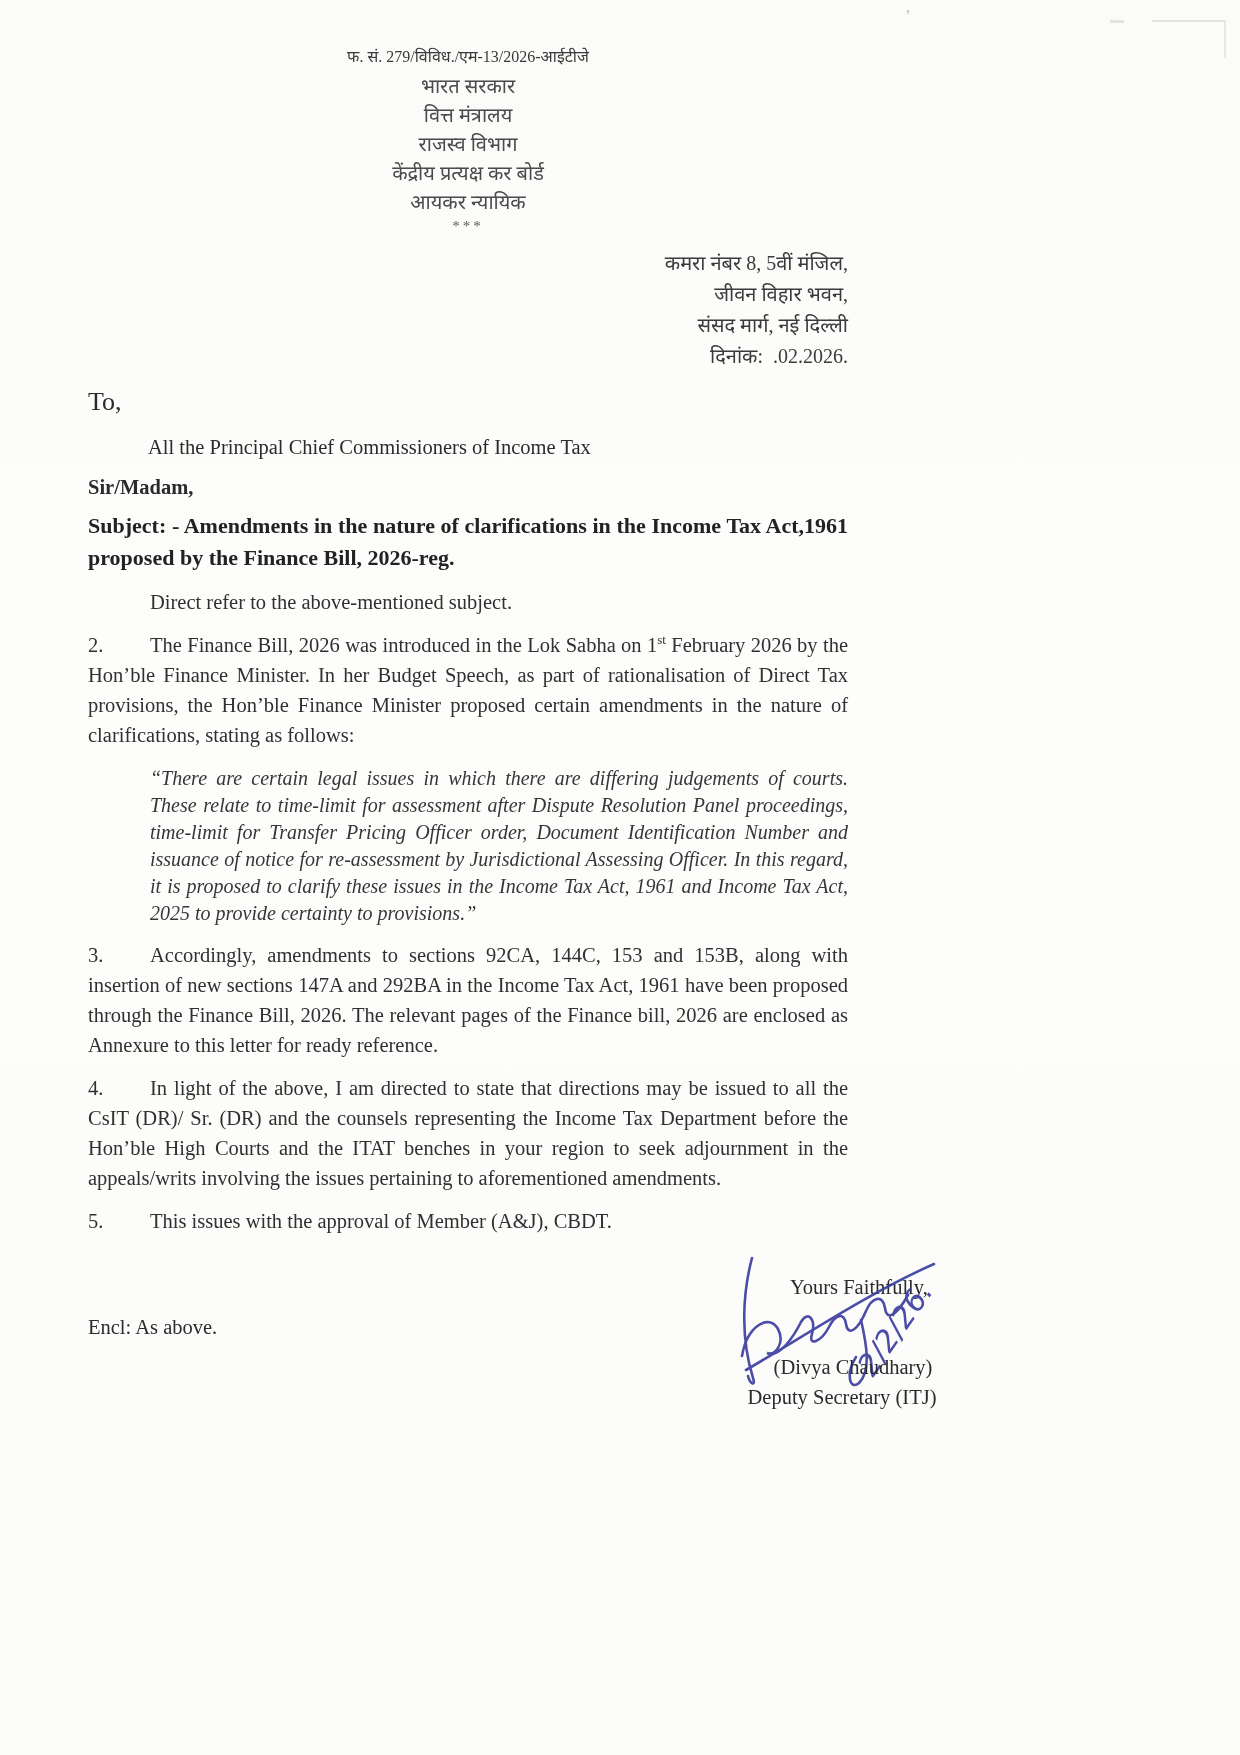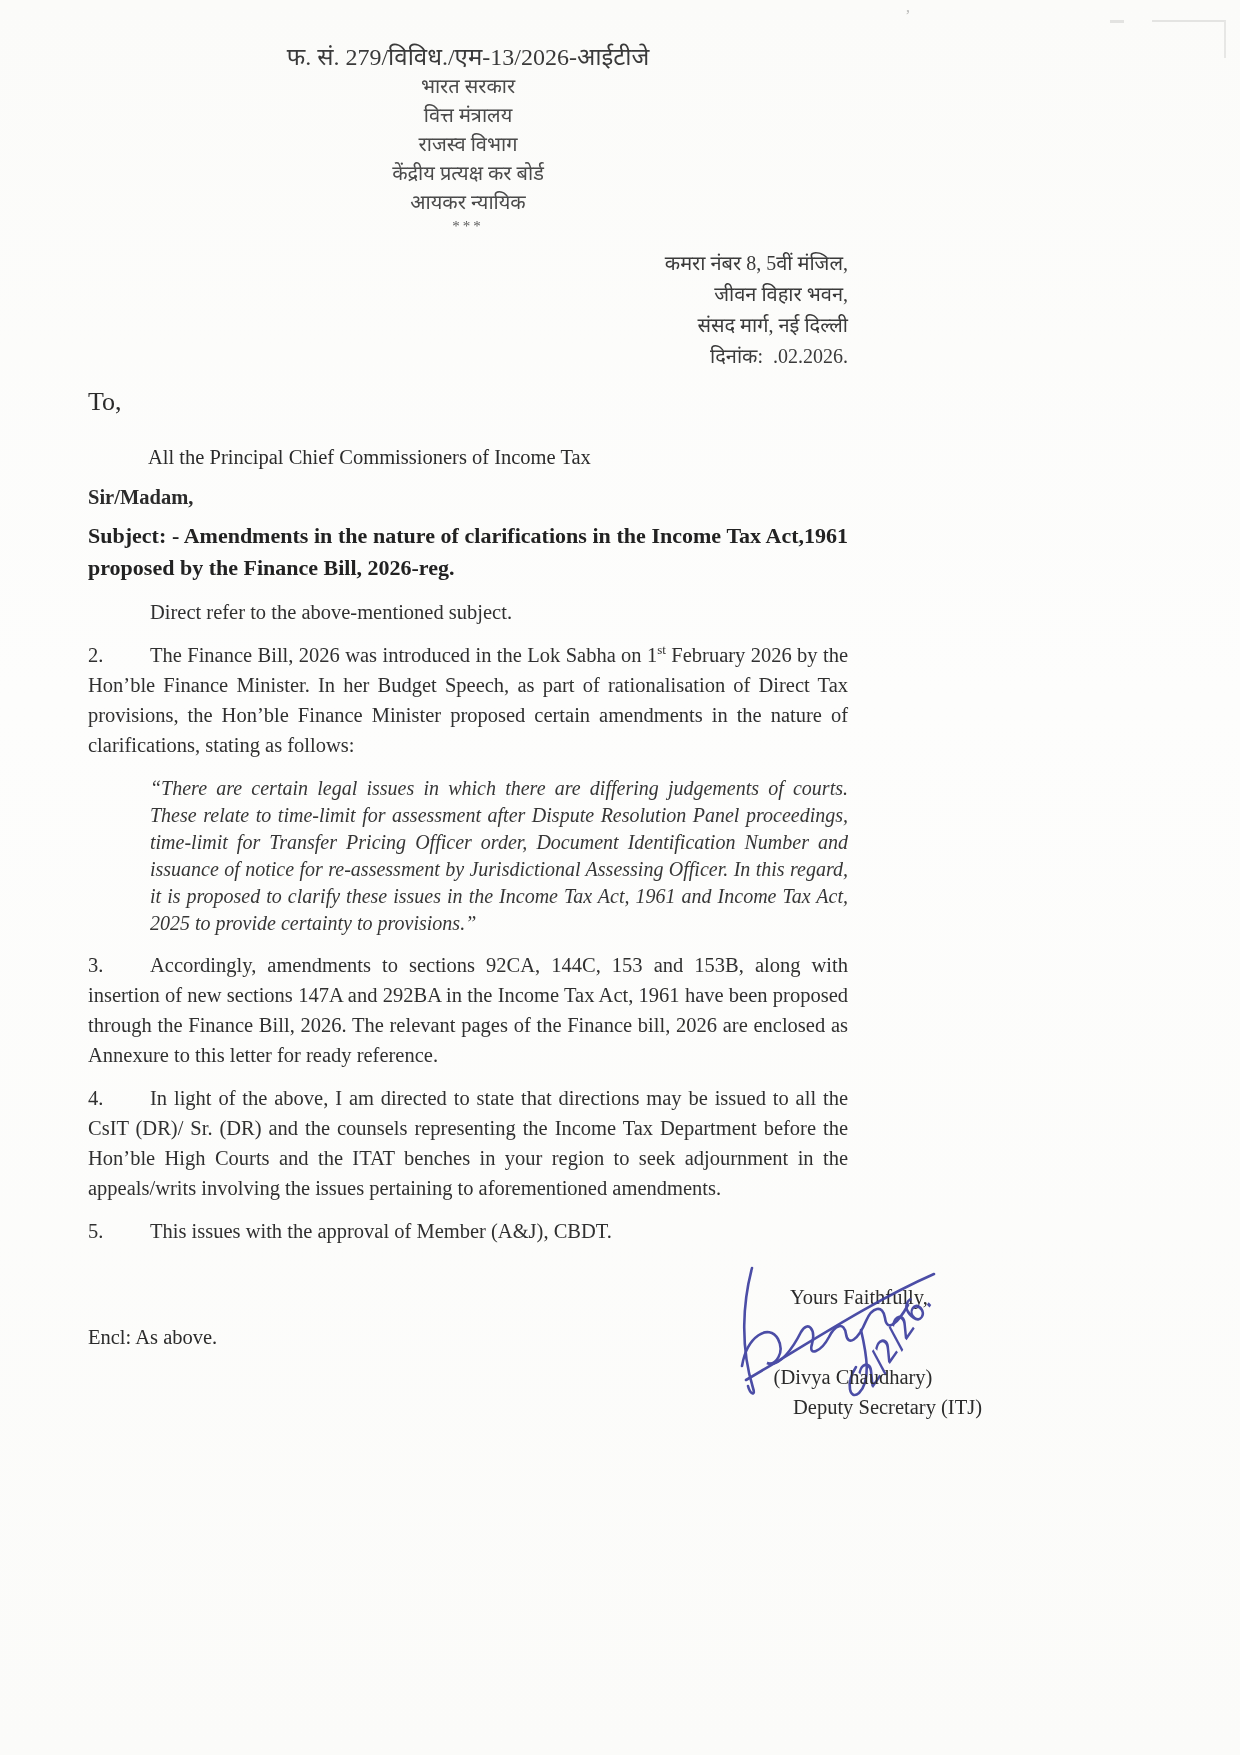--- a/index.html
+++ b/index.html
@@ -15,7 +15,7 @@
   }
   .content { position:absolute; left:88px; top:42px; width:760px; }
 
-  .file-no { text-align:center; font-size:24px; line-height:30px; color:#3a3a3a; }
+  .file-no { text-align:center; font-size:16px; line-height:30px; color:#3a3a3a; }
   .org-line { text-align:center; font-size:20px; line-height:29px; color:#4a4a4a; }
   .stars { text-align:center; font-size:15px; letter-spacing:3px; color:#5a5a5a; margin-top:1px; }
 

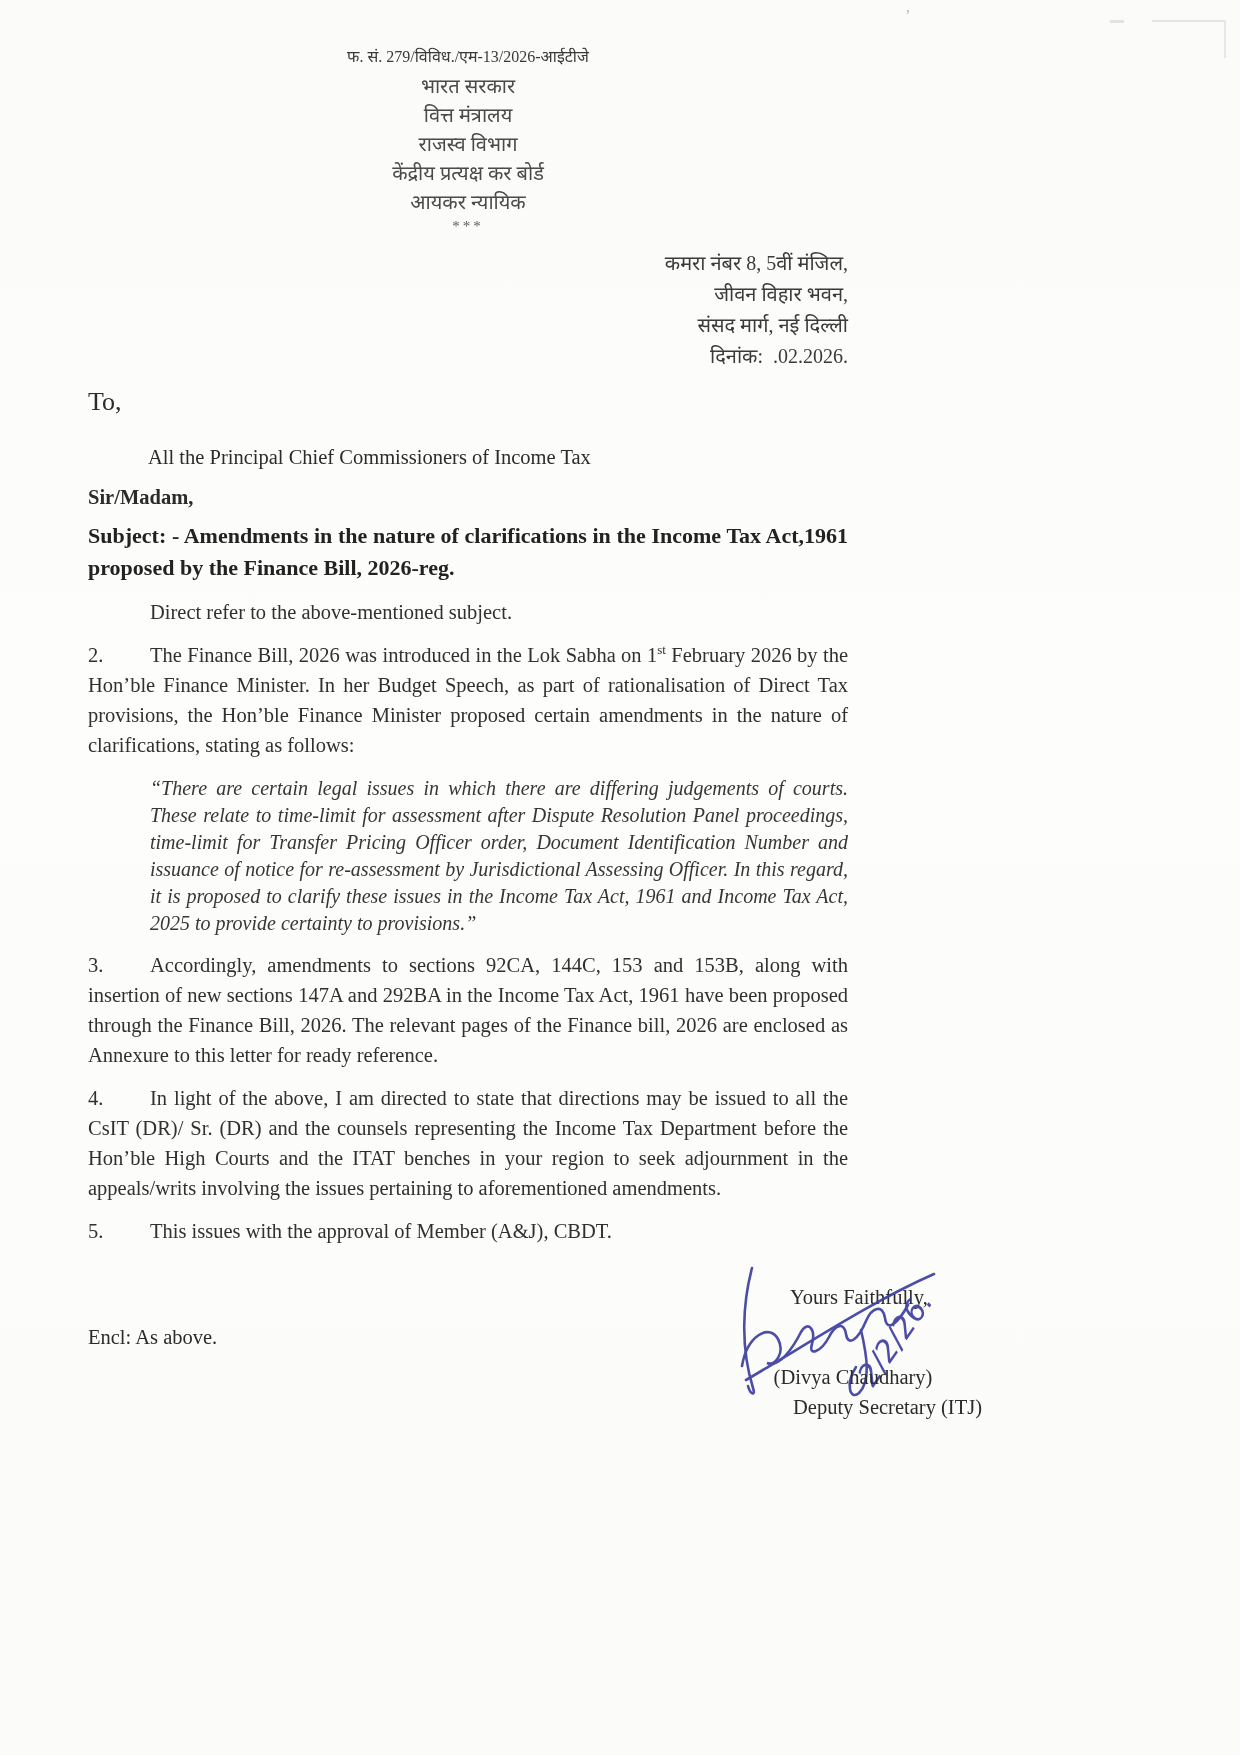--- a/index.html
+++ b/index.html
@@ -23,7 +23,7 @@
   .addr-line { white-space:pre; }
 
   .to { font-size:26px; margin-top:15px; }
-  .recipient { font-size:20.5px; margin-top:29px; text-indent:60px; }
+  .recipient { font-size:20.5px; margin-top:19px; text-indent:60px; }
   .salutation { font-size:20.5px; margin-top:17px;font-weight:bold; }
 
   .subject { font-size:22px; font-weight:bold; line-height:32px; text-align:justify; margin-top:11px; color:#222; }

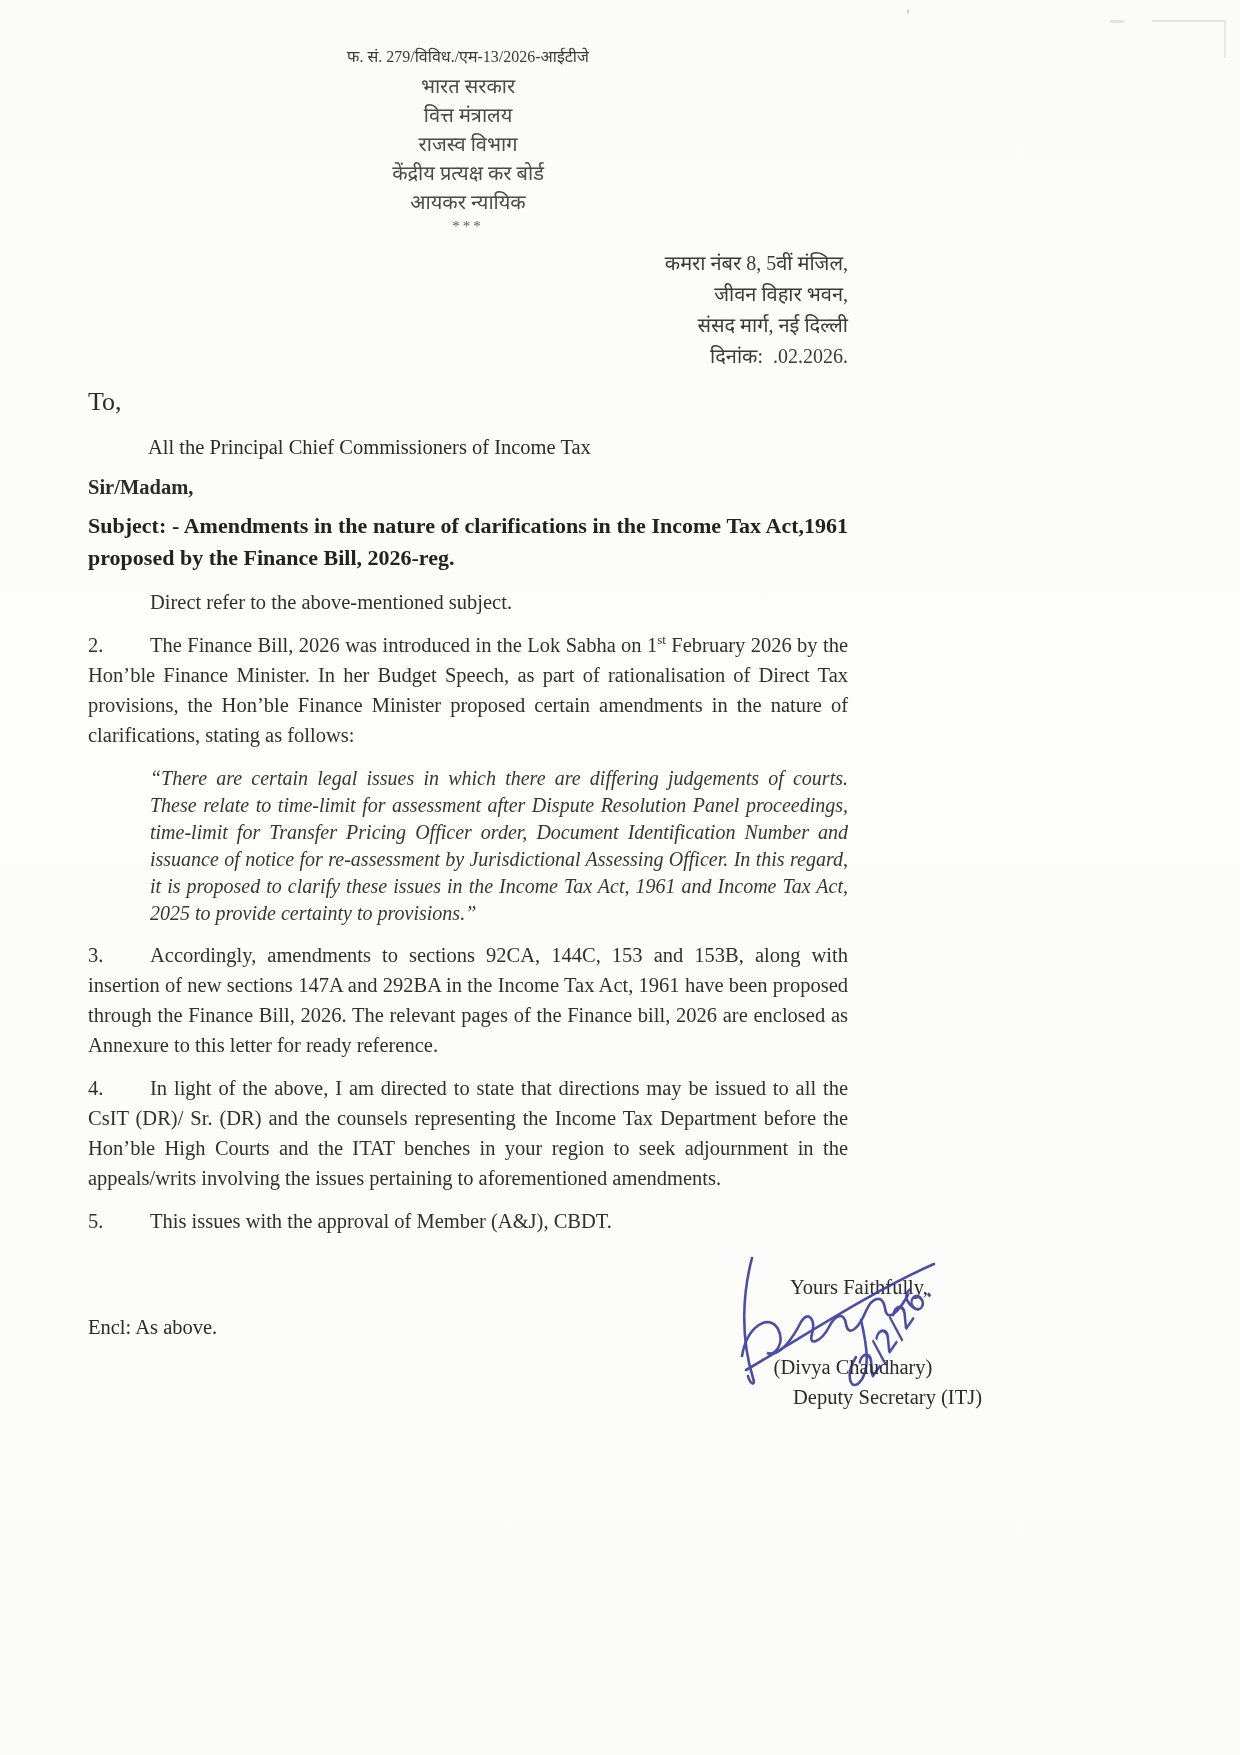--- a/index.html
+++ b/index.html
@@ -45,7 +45,7 @@
   .closing { position:absolute; left:702px; top:26px; font-size:20.5px; white-space:nowrap; }
   .encl { position:absolute; left:0; top:66px; font-size:20.5px; }
   .signer-name { position:absolute; left:600px; top:106px; width:330px; text-align:center; font-size:20.5px; white-space:nowrap; }
-  .signer-title { position:absolute; left:564px; top:136px; width:330px; text-align:right; font-size:20.5px; white-space:nowrap; }
+  .signer-title { position:absolute; left:589px; top:136px; width:330px; text-align:center; font-size:20.5px; white-space:nowrap; }
   .sig-svg { position:absolute; left:542px; top:0; pointer-events:none; }
 
   

